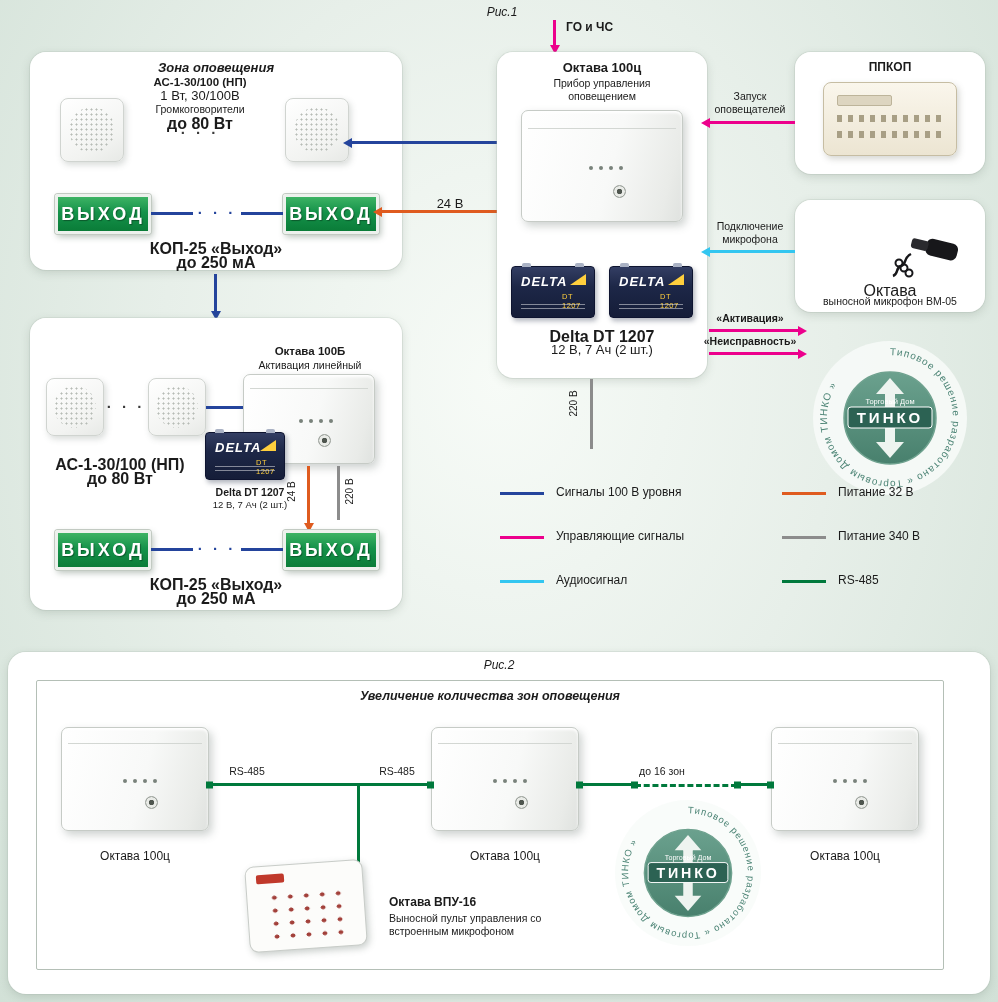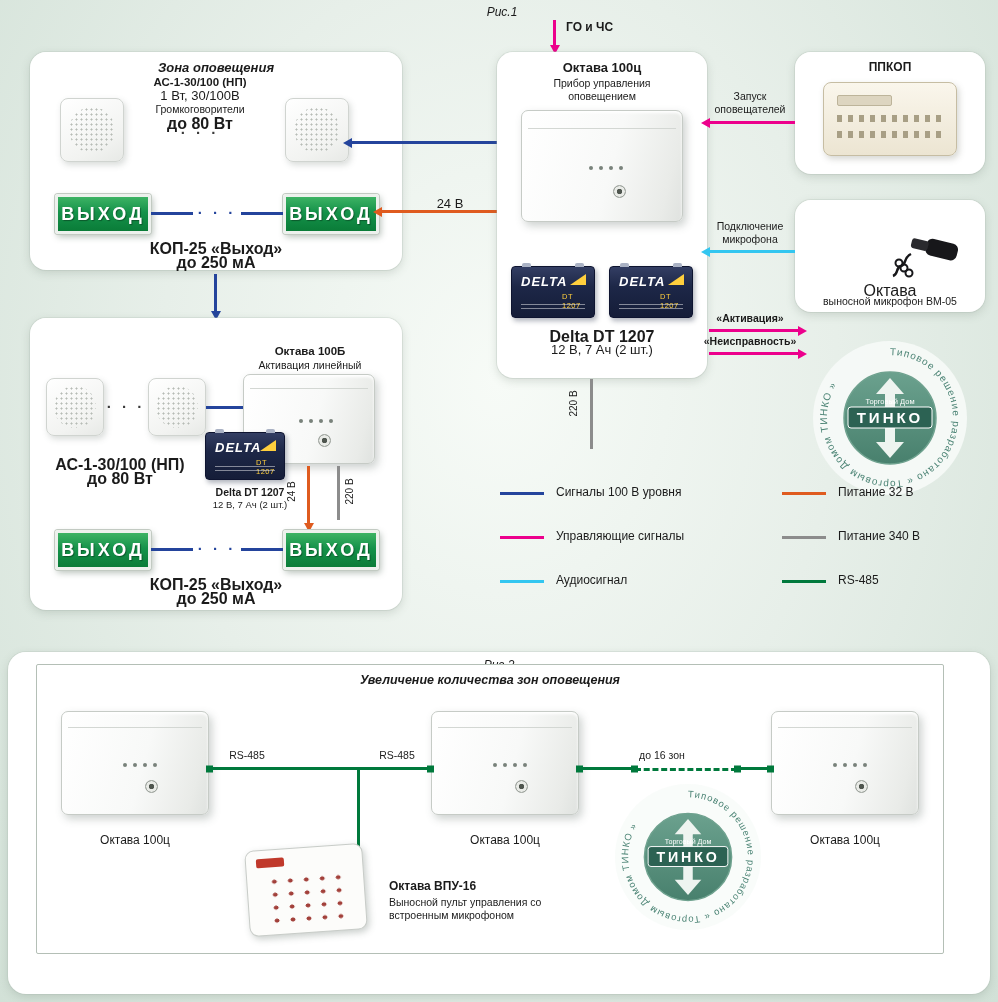--- a/index.html
+++ b/index.html
@@ -264,7 +264,7 @@
 
   <div class="panel" style="left:8px;top:652px;width:982px;height:342px;border-radius:18px">
     <div class="t it f12 ctr" style="left:0;right:0;top:6px">Рис.2</div>
-    <div class="inner-box" style="left:28px;top:12px;width:908px;height:290px">
+    <div class="inner-box" style="left:28px;top:28px;width:908px;height:290px">
       <div class="t it b f125 ctr" style="left:0;right:0;top:8px">Увеличение количества зон оповещения</div>
 
       <div class="cabinet" style="left:24px;top:46px;width:148px;height:104px">

